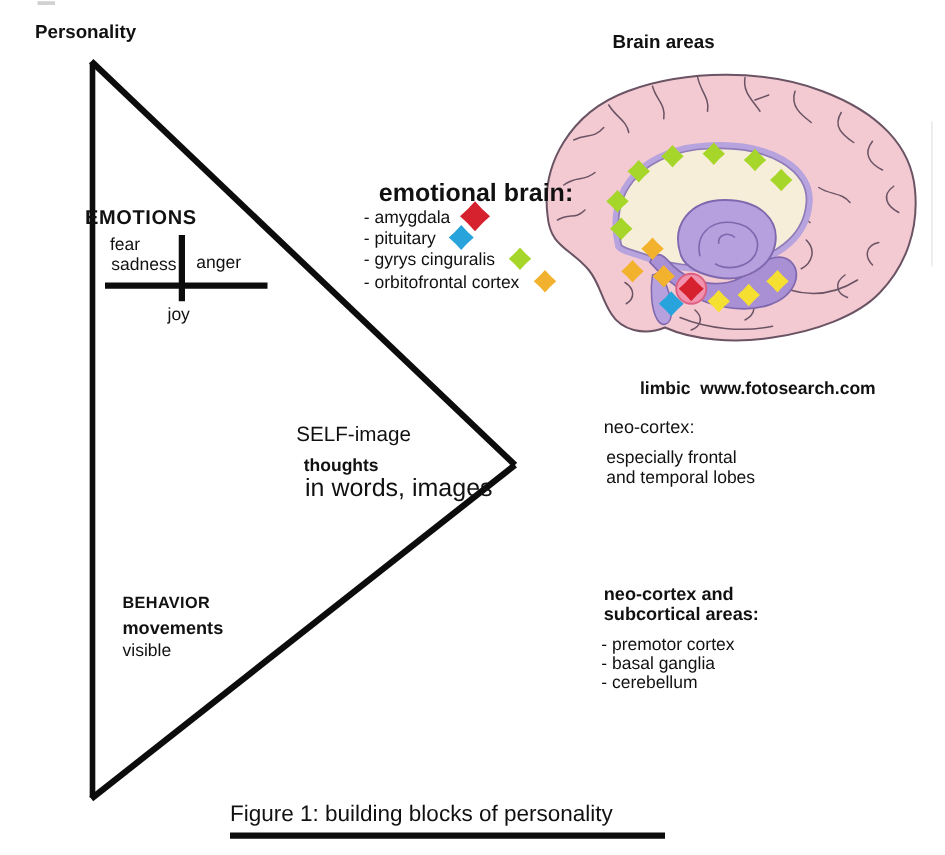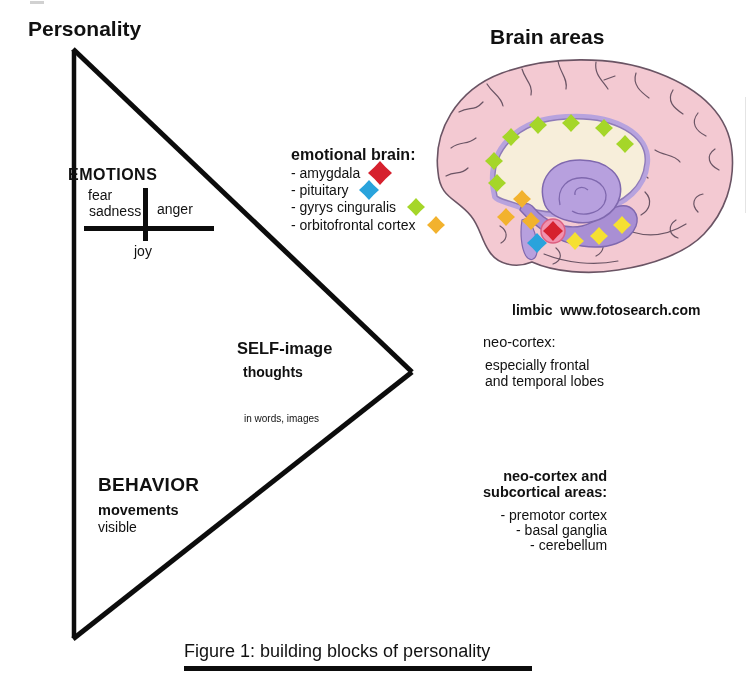--- a/index.html
+++ b/index.html
@@ -10,7 +10,7 @@
   svg.layer{position:absolute;left:0;top:0;}
   .z1{z-index:1}.z3{z-index:3}.z4{z-index:4}
 
-  .title{font-size:21px;font-weight:bold;}
+  .title{font-size:15px;font-weight:bold;}
   #personality{left:28px;top:17px;}
   #brainareas{left:490px;top:25px;}
 

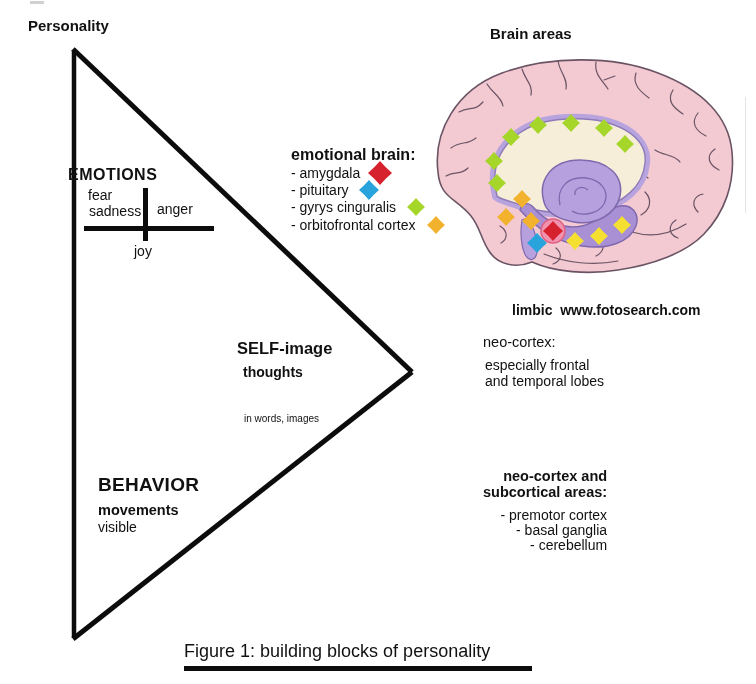--- a/index.html
+++ b/index.html
@@ -24,7 +24,7 @@
   #cross-h{left:84px;top:226px;width:130px;height:5px;}
 
   #legend{left:291px;top:146px;z-index:4;}
-  #legend .lg-head{font-size:16px;font-weight:bold;line-height:18px;}
+  #legend .lg-head{font-size:20px;font-weight:bold;line-height:18px;margin-left:12px;}
   .lg-row{display:flex;align-items:center;height:17.4px;font-size:14px;}
   .lg-row .lg-star{margin-left:7px;flex:0 0 auto;}
 

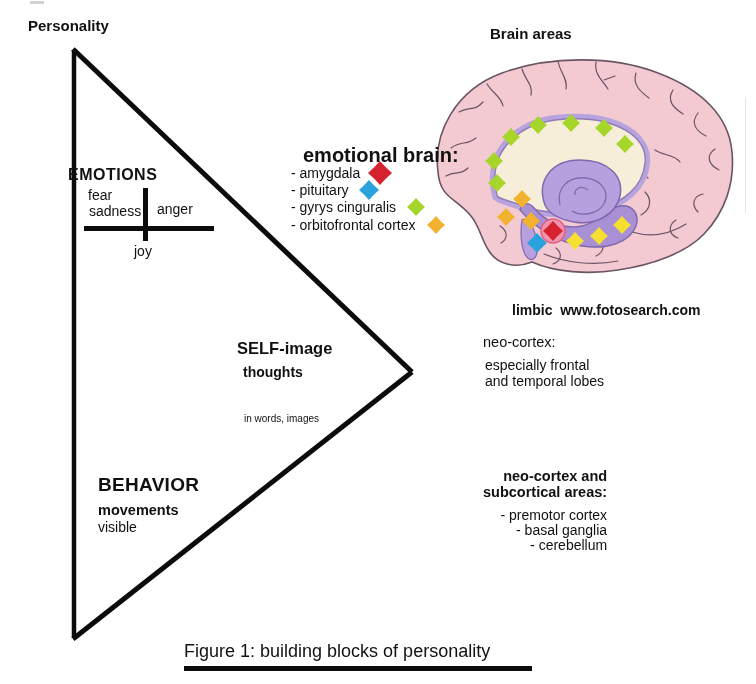--- a/index.html
+++ b/index.html
@@ -29,7 +29,7 @@
   .lg-row .lg-star{margin-left:7px;flex:0 0 auto;}
 
   #selfimage{left:237px;top:339px;}
-  #selfimage .h{font-size:16.5px;font-weight:bold;}
+  #selfimage .h{font-size:16.5px;font-weight:normal;}
   #selfimage .s1{font-size:14px;font-weight:bold;margin-top:6px;margin-left:6px;}
   #selfimage .s2{font-size:10px;margin-left:7px;margin-top:33px;}
 

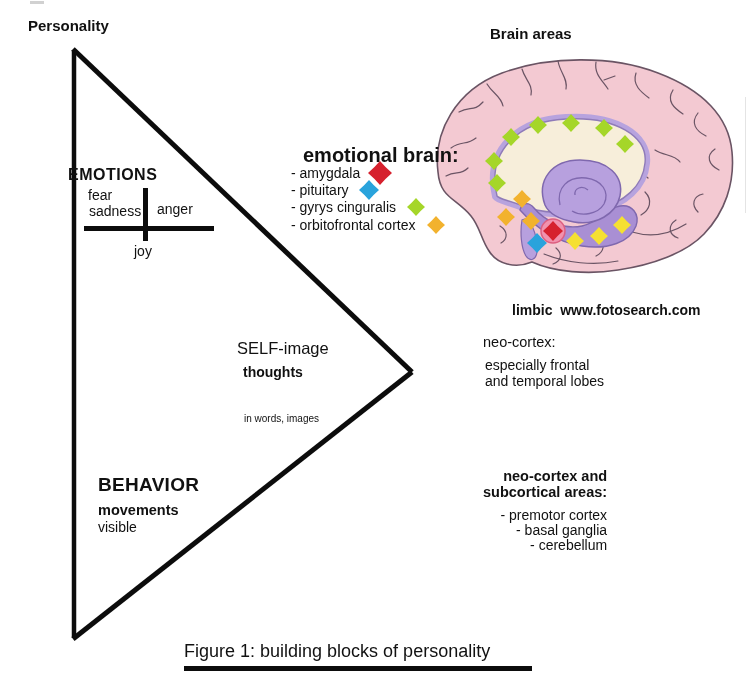--- a/index.html
+++ b/index.html
@@ -31,7 +31,7 @@
   #selfimage{left:237px;top:339px;}
   #selfimage .h{font-size:16.5px;font-weight:normal;}
   #selfimage .s1{font-size:14px;font-weight:bold;margin-top:6px;margin-left:6px;}
-  #selfimage .s2{font-size:10px;margin-left:7px;margin-top:33px;}
+  #selfimage .s2{font-size:20px;margin-left:7px;}
 
   #neocortex{left:483px;top:334px;}
   #neocortex .h{font-size:14.5px;font-weight:normal;}

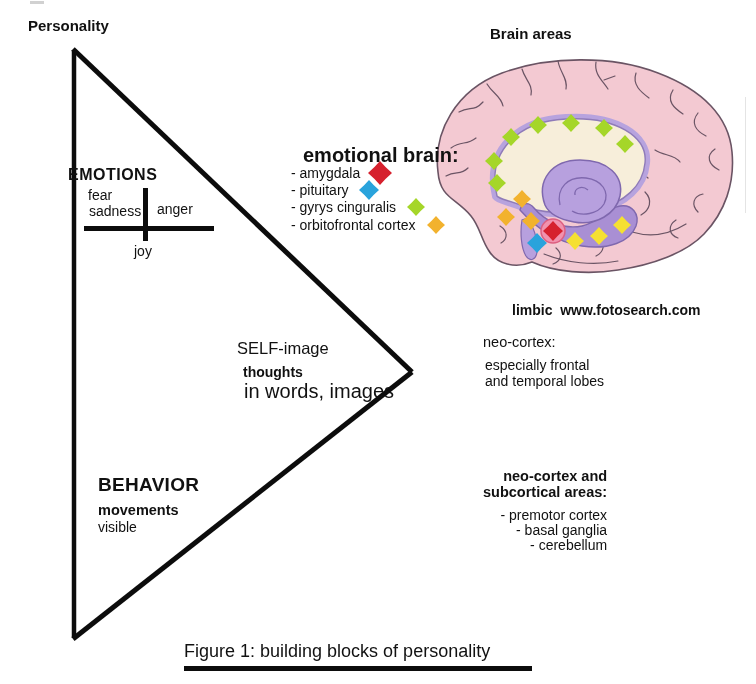--- a/index.html
+++ b/index.html
@@ -39,7 +39,7 @@
   #neocortex .gap{height:8px;}
 
   #behavior{left:98px;top:474px;}
-  #behavior .h{font-size:19px;font-weight:bold;letter-spacing:.3px;}
+  #behavior .h{font-size:13px;font-weight:bold;letter-spacing:.3px;}
   #behavior .s1{font-size:14.5px;font-weight:bold;margin-top:6px;}
   #behavior .s2{font-size:14px;margin-top:1px;}
 

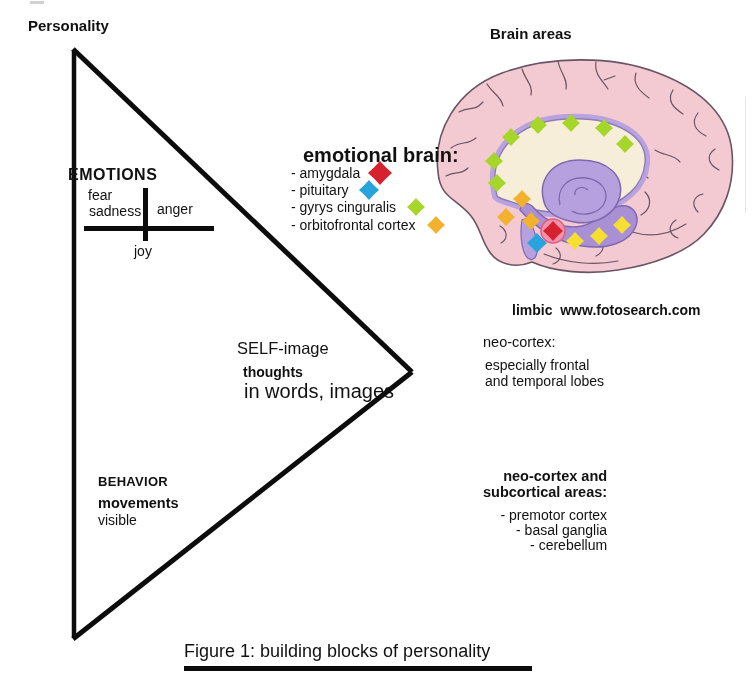--- a/index.html
+++ b/index.html
@@ -43,7 +43,7 @@
   #behavior .s1{font-size:14.5px;font-weight:bold;margin-top:6px;}
   #behavior .s2{font-size:14px;margin-top:1px;}
 
-  #subcortical{left:481px;top:469px;text-align:right;}
+  #subcortical{left:481px;top:469px;}
   #subcortical .h{font-size:14.5px;font-weight:bold;line-height:15.8px;margin-left:2px;}
   #subcortical .it{font-size:14px;line-height:15.2px;}
   #subcortical .gap{height:7px;}

